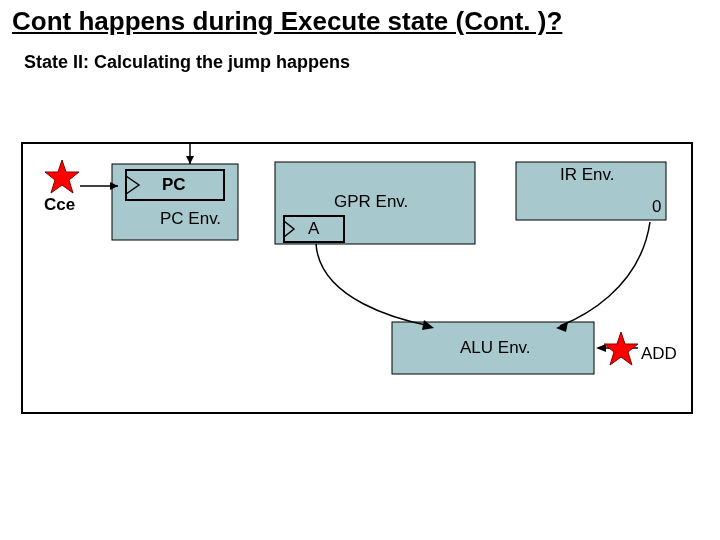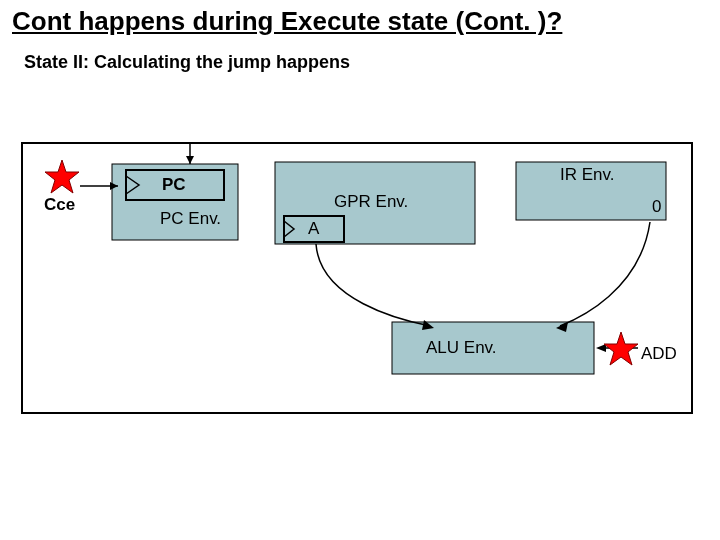--- a/index.html
+++ b/index.html
@@ -112,7 +112,7 @@
 <span class="lbl" style="left:308px; top:219px;">A</span>
 <span class="lbl" style="left:560px; top:165px;">IR Env.</span>
 <span class="lbl" style="left:652px; top:197px;">0</span>
-<span class="lbl" style="left:426px; top:338px;">ALU Env.</span>
+<span class="lbl" style="left:460px; top:338px;">ALU Env.</span>
 <span class="lbl" style="left:641px; top:344px;">ADD</span>
 
 </body></html>

